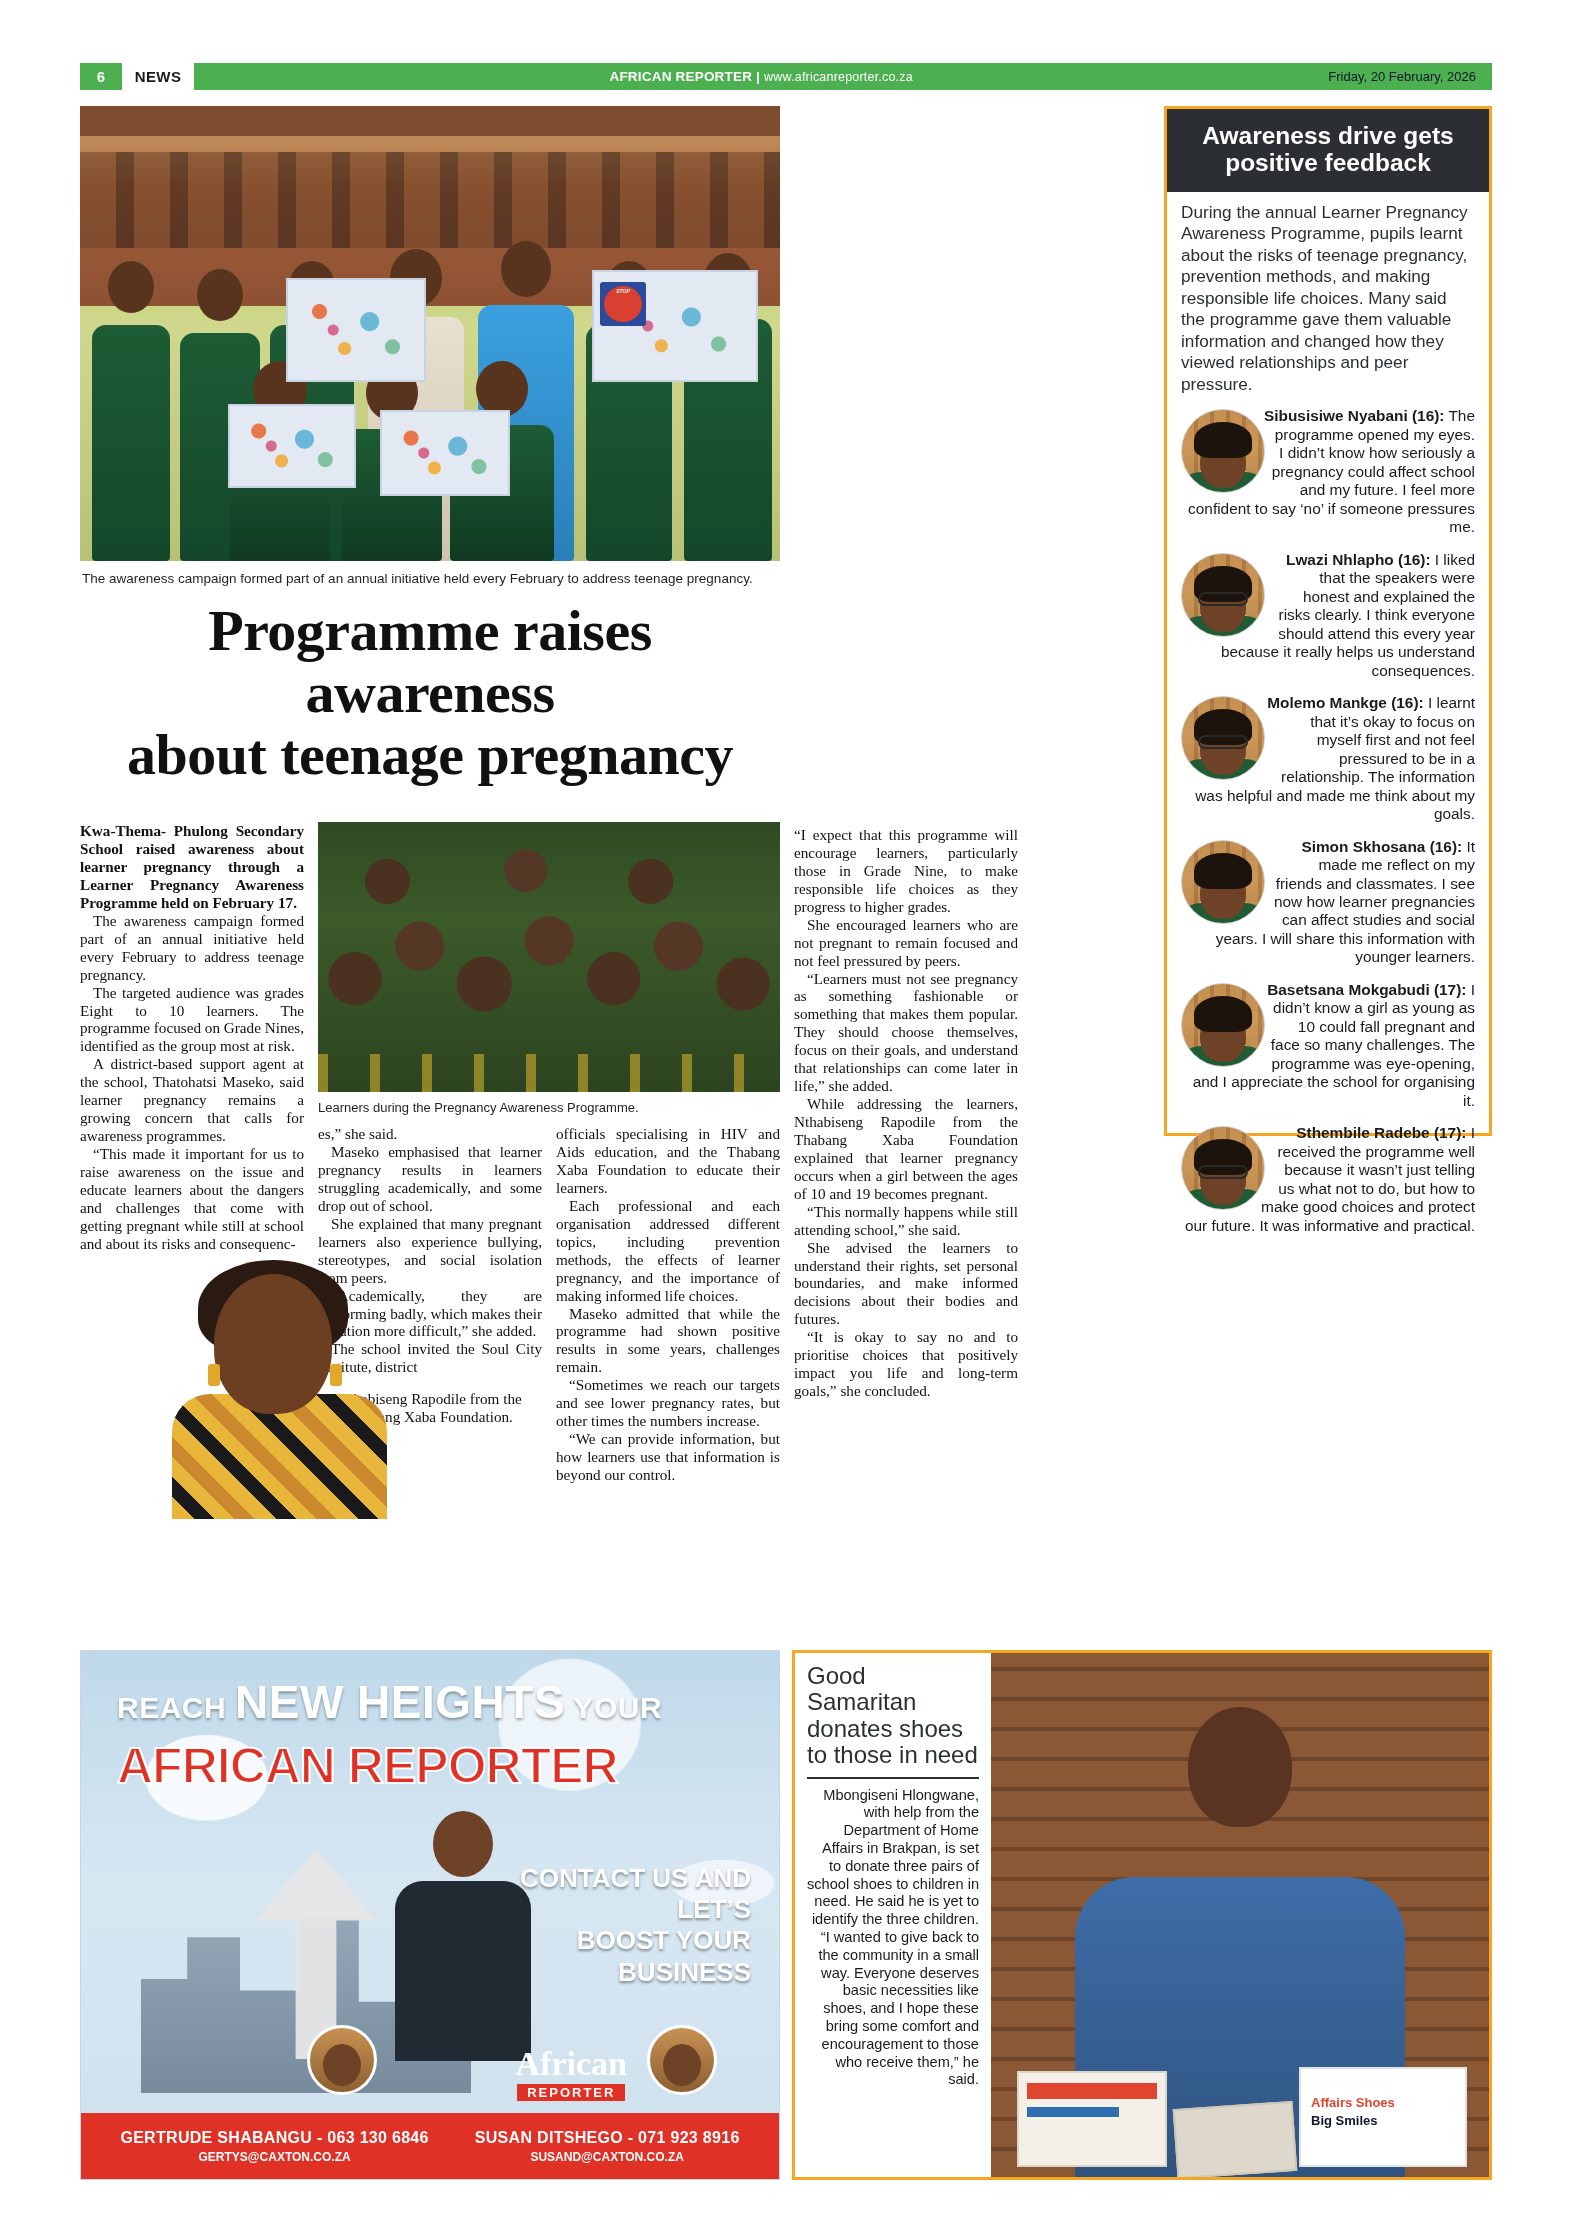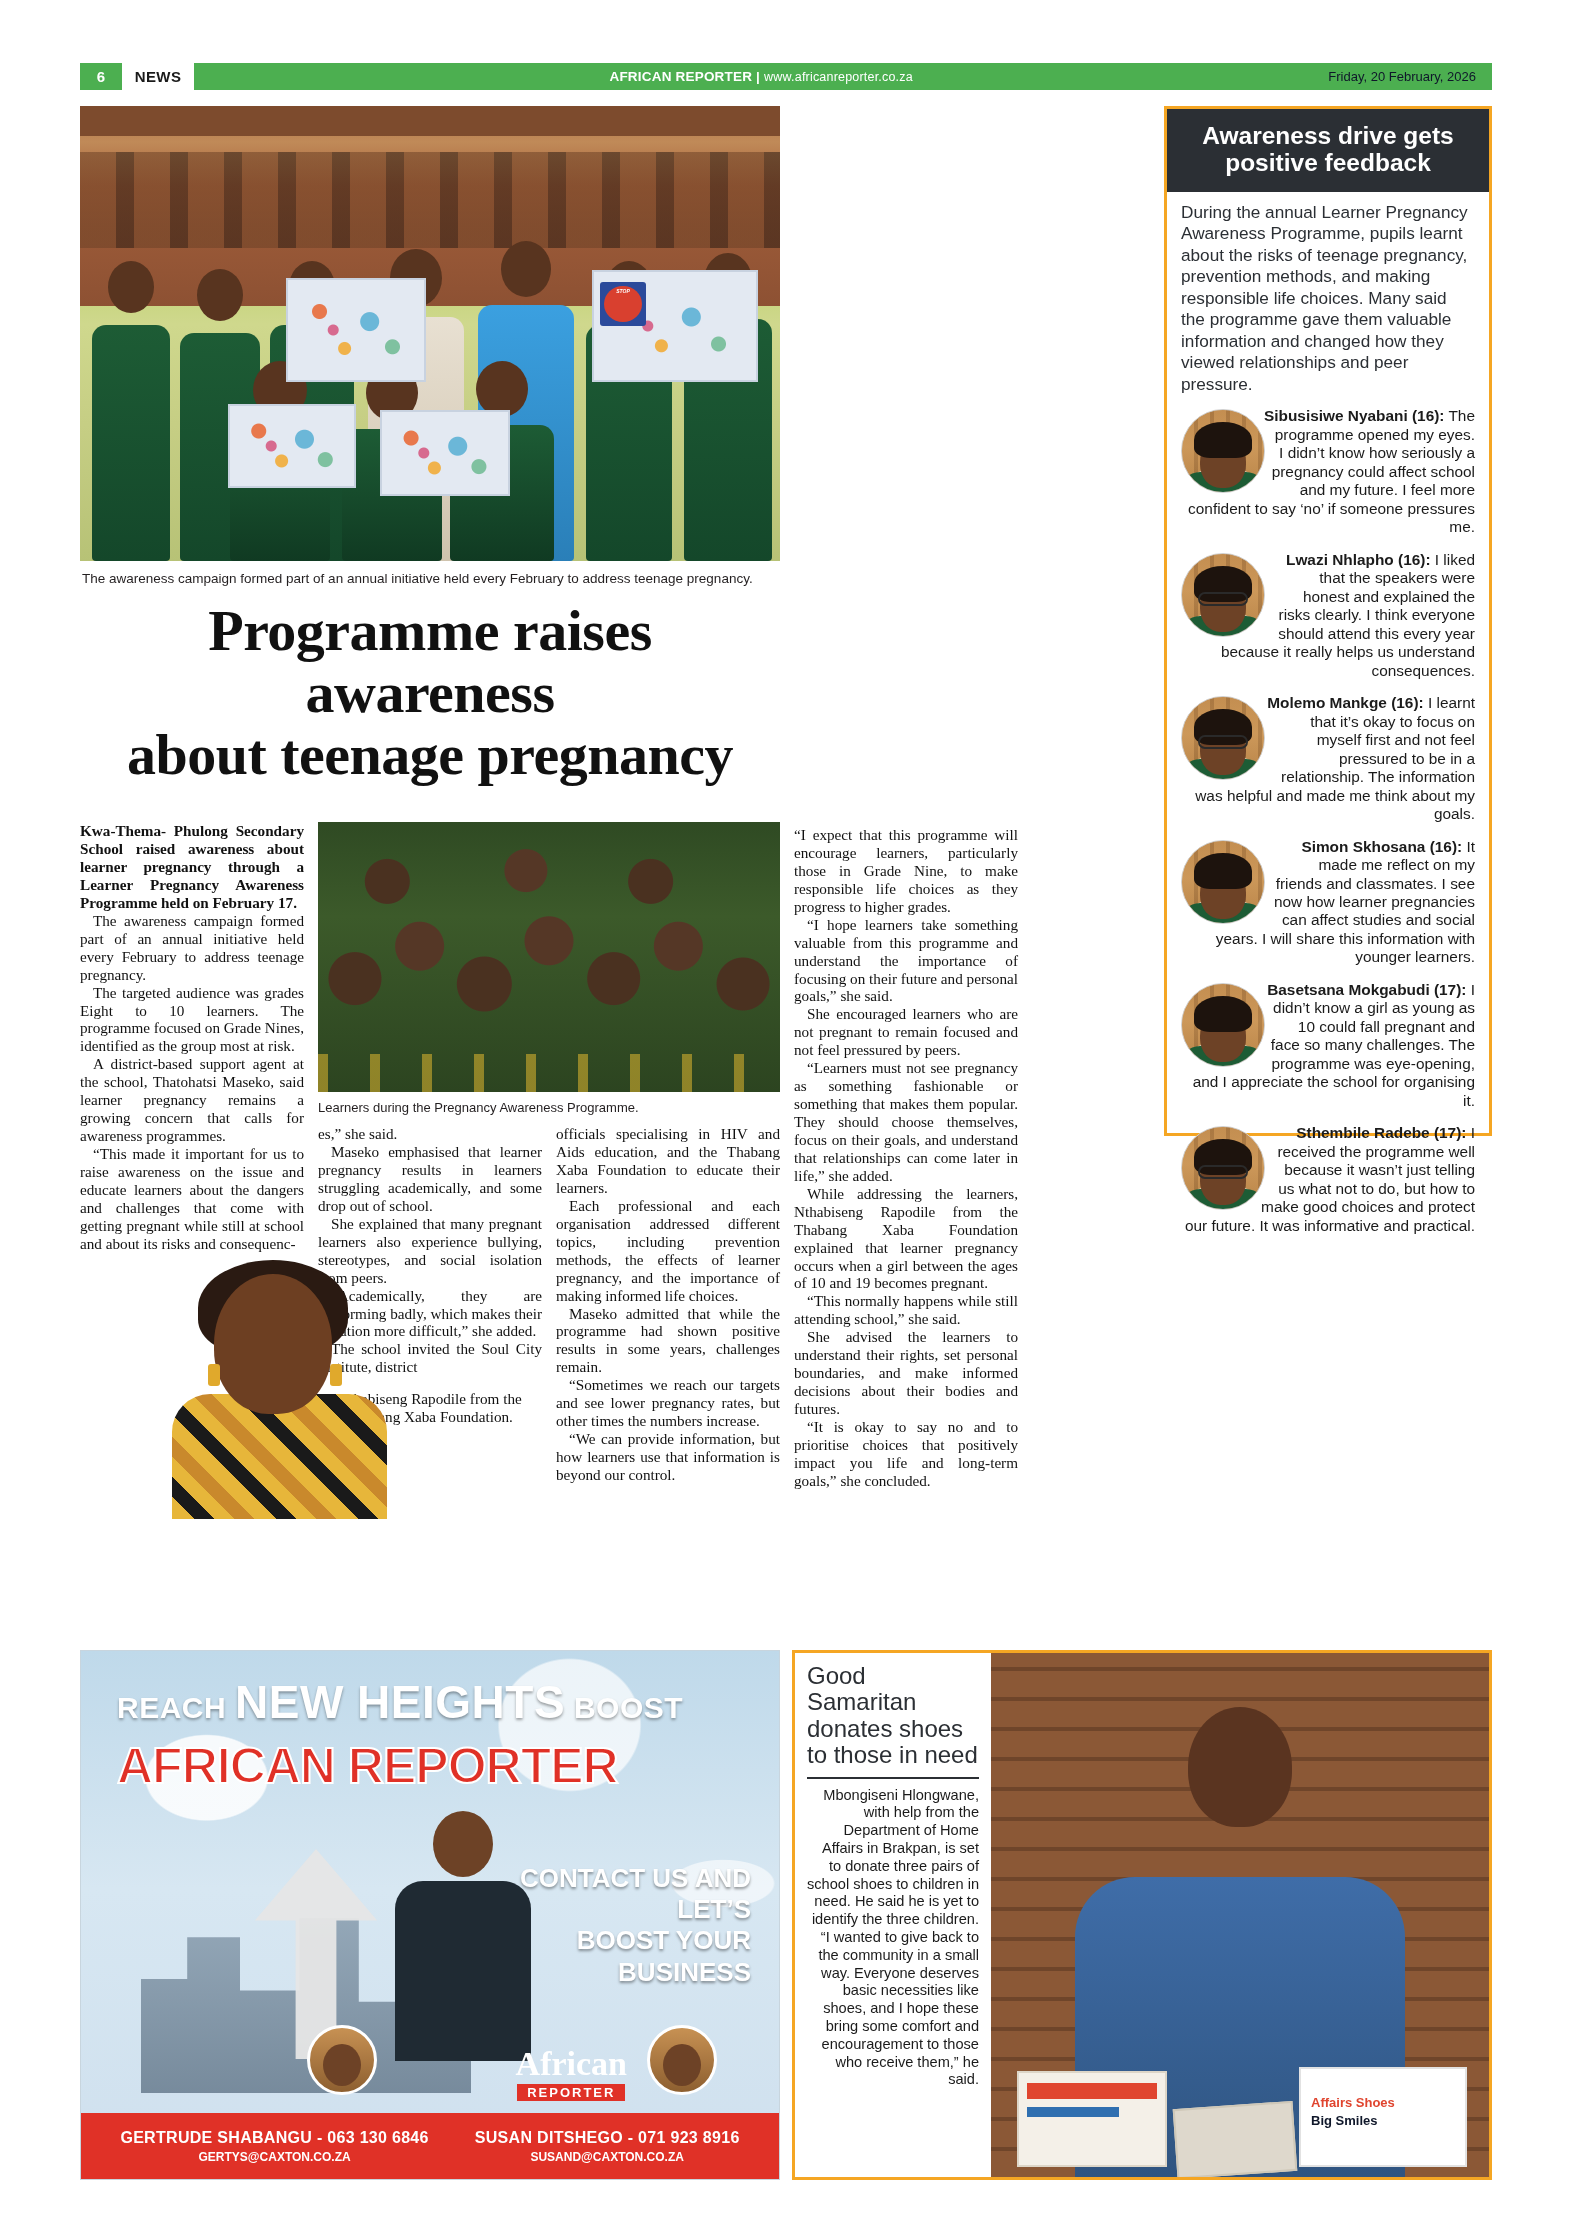--- a/index.html
+++ b/index.html
@@ -412,7 +412,6 @@
 
     <div class="bcol" style="position:absolute;left:714px;top:720px;width:224px;">
       <p class="noind">“I expect that this programme will encourage learners, particularly those in Grade Nine, to make responsible life choices as they progress to higher grades.</p>
-      <p>“I hope learners take something valuable from this programme and understand the importance of focusing on their future and personal goals,” she said.</p>
       <p>She encouraged learners who are not pregnant to remain focused and not feel pressured by peers.</p>
       <p>“Learners must not see pregnancy as something fashionable or something that makes them popular. They should choose themselves, focus on their goals, and understand that relationships can come later in life,” she added.</p>
       <p>While addressing the learners, Nthabiseng Rapodile from the Thabang Xaba Foundation explained that learner pregnancy occurs when a girl between the ages of 10 and 19 becomes pregnant.</p>

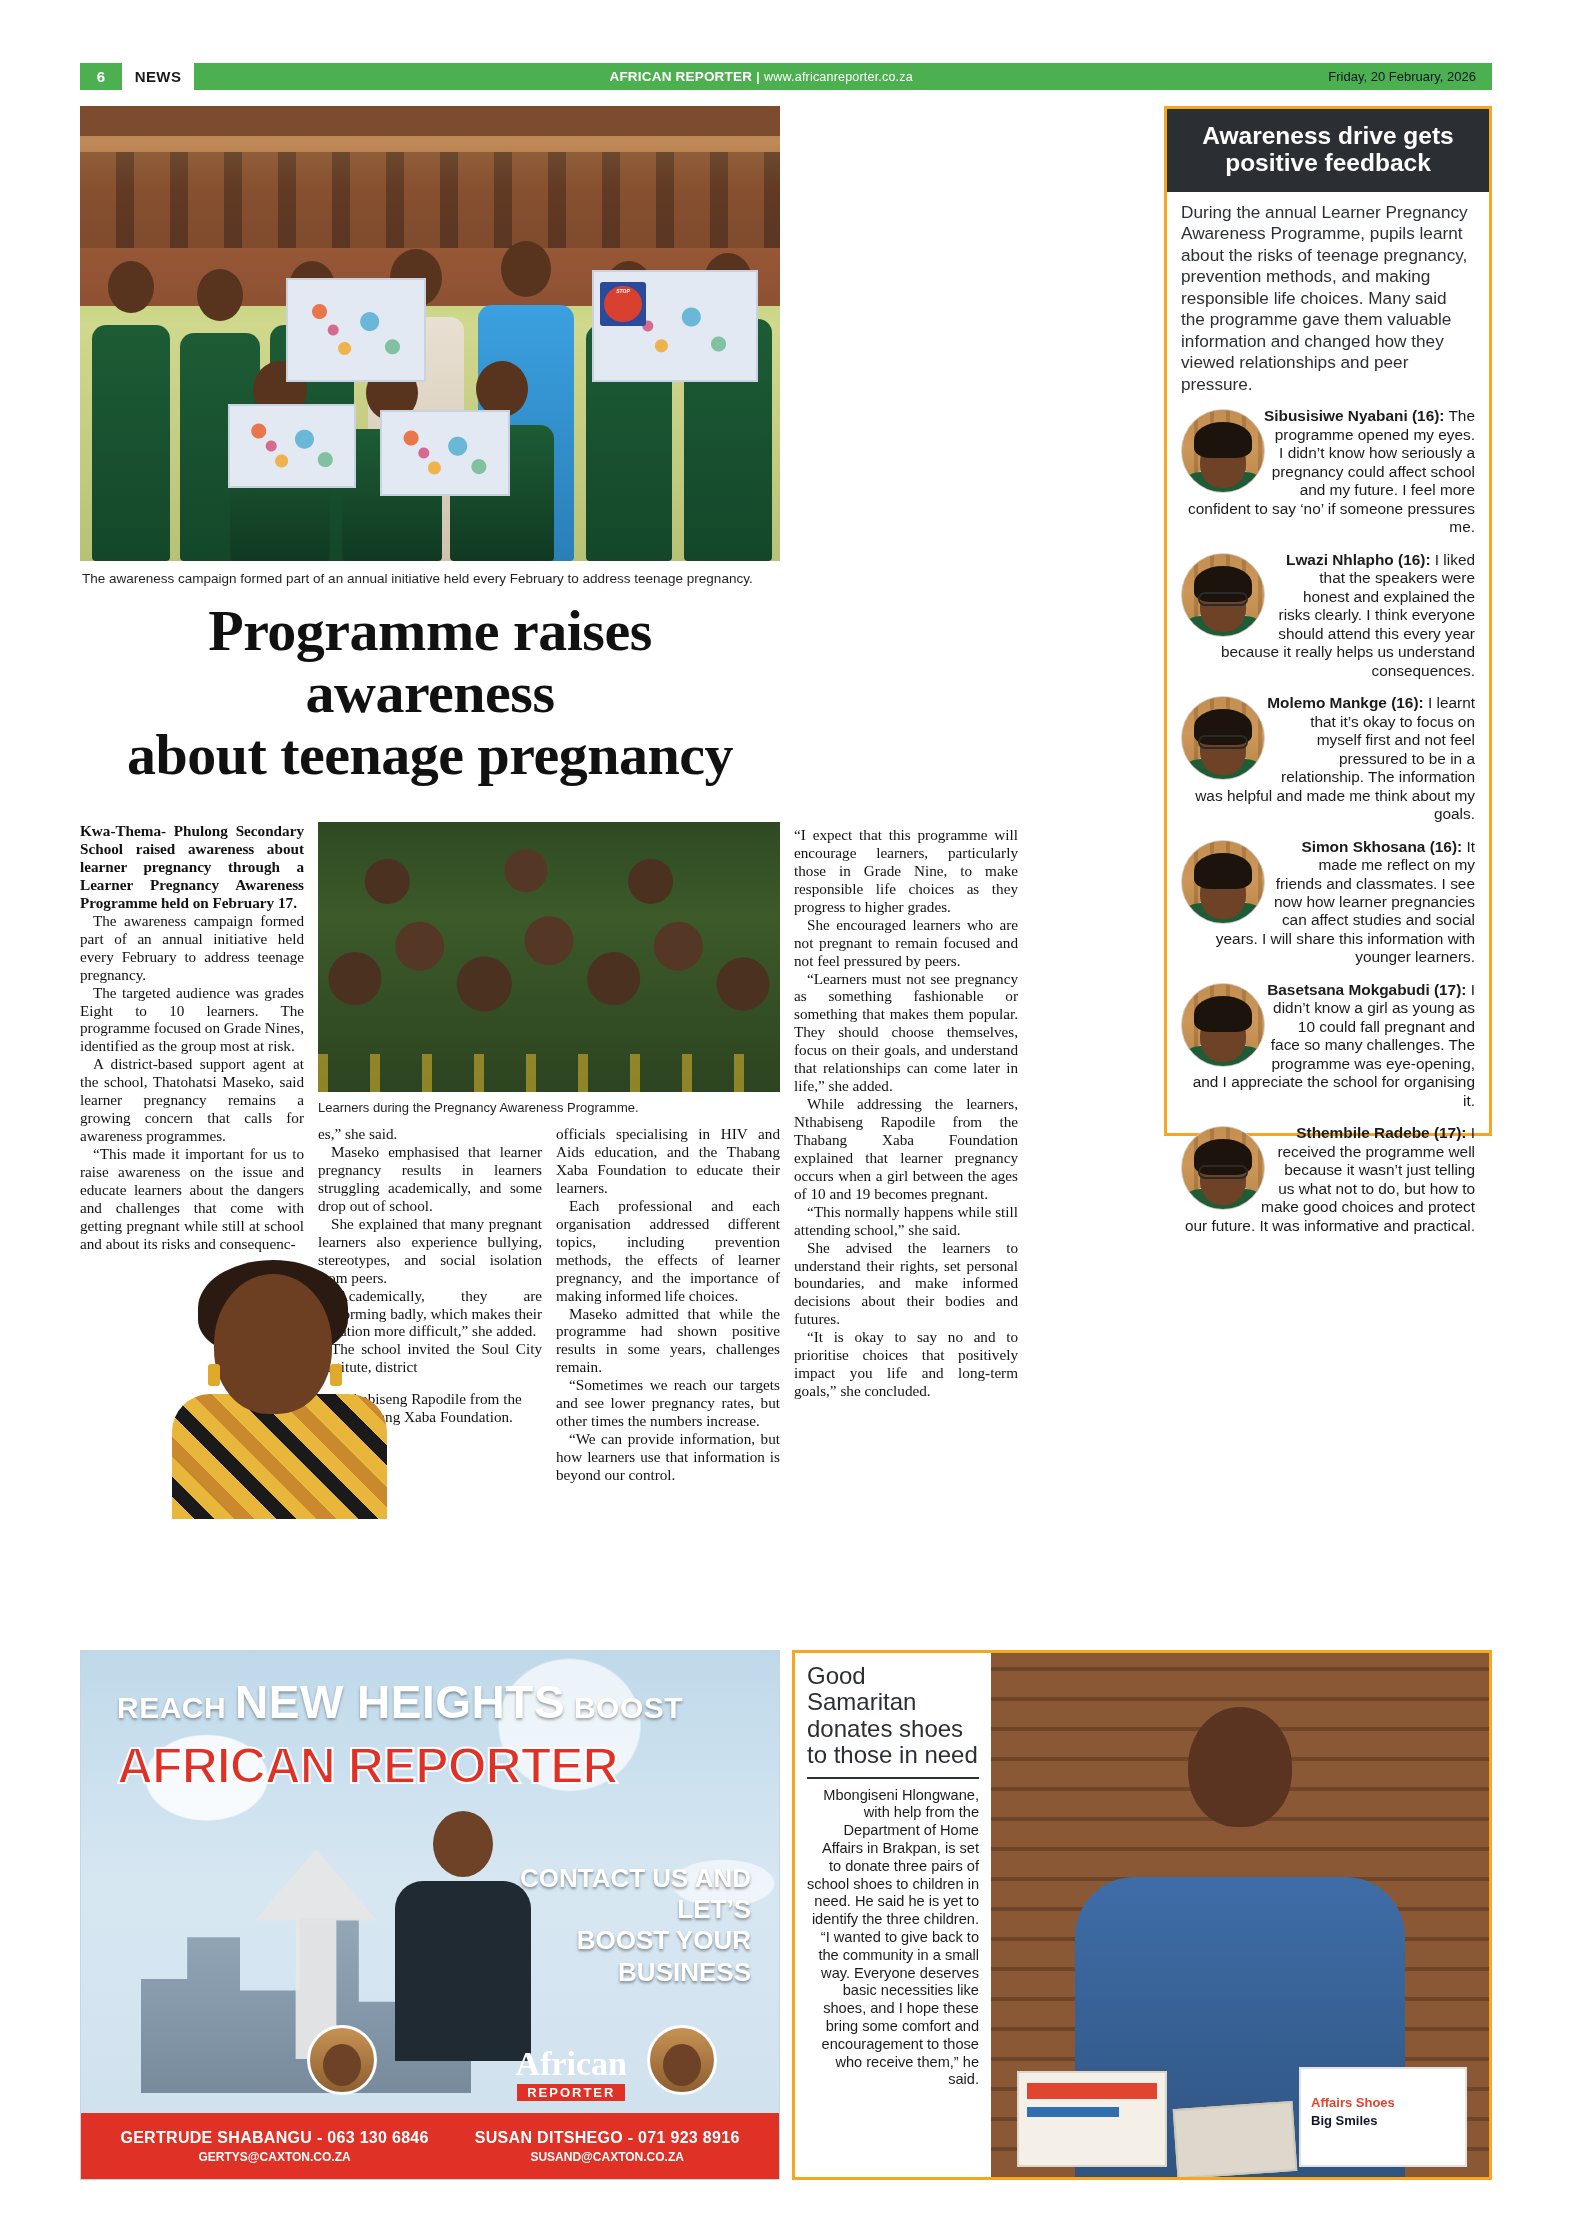--- a/index.html
+++ b/index.html
@@ -528,7 +528,7 @@
     </div>
 
     <div class="ad-reach">
-      <span>REACH </span><span class="big">NEW HEIGHTS</span><span> BOOST</span>
+      <span>REACH </span><span class="big">NEW HEIGHTS</span><span> YOUR</span>
     </div>
     <div class="ad-brand">AFRICAN REPORTER</div>
 

